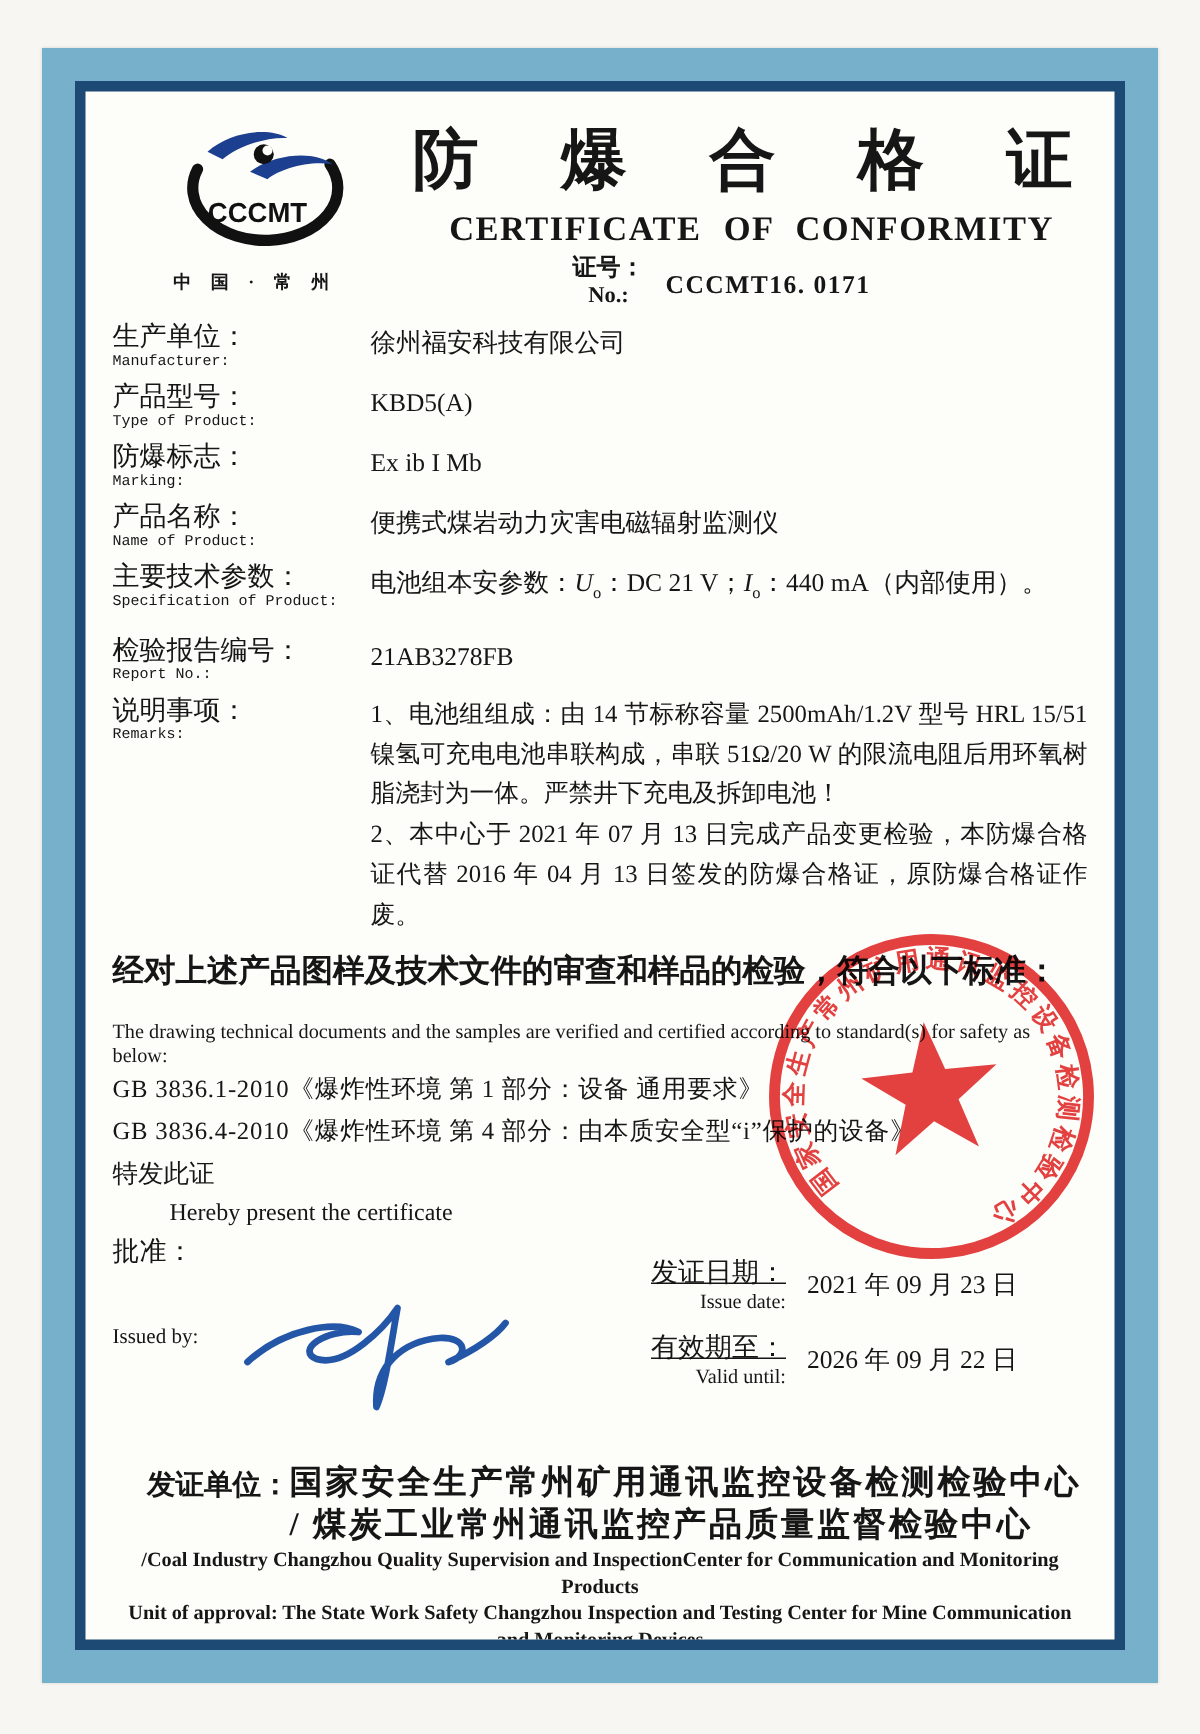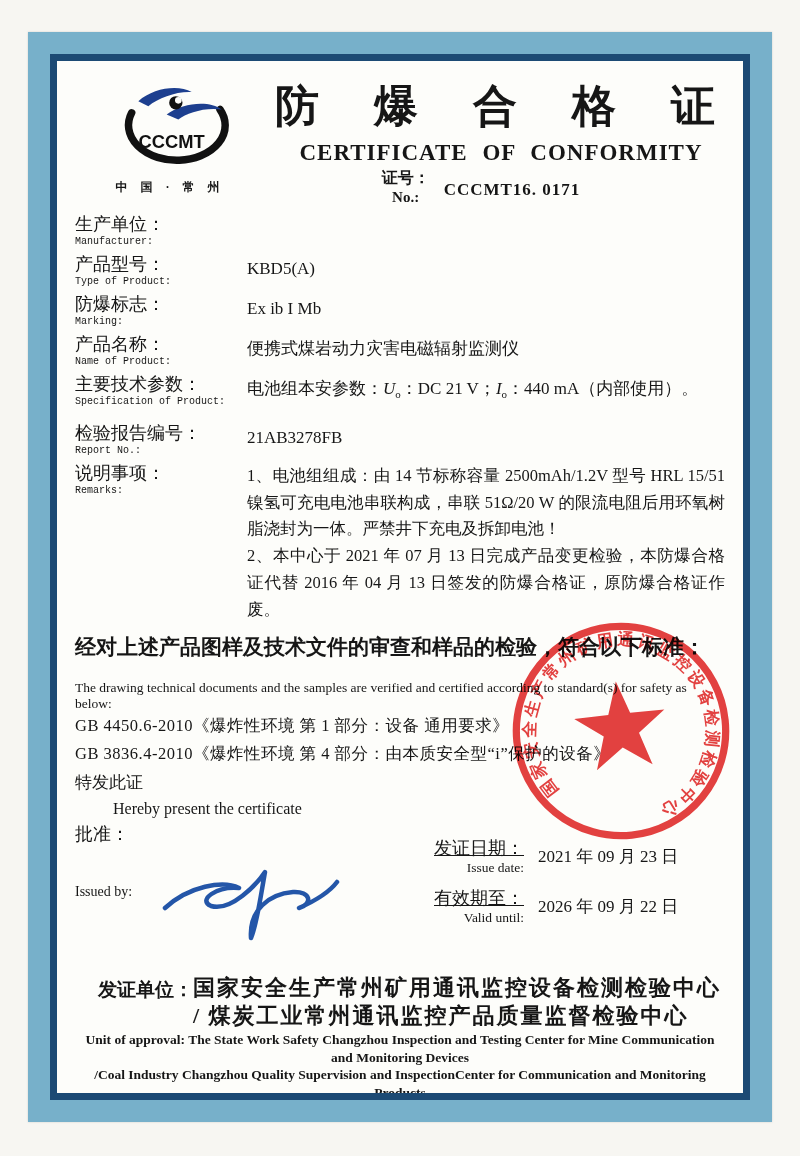--- a/index.html
+++ b/index.html
@@ -110,6 +110,7 @@
             <div class="zh">生产单位：</div>
             <div class="en">Manufacturer:</div>
           </div>
+          <div class="fvalue">徐州福安科技有限公司</div>
         </div>
 
         <div class="frow">

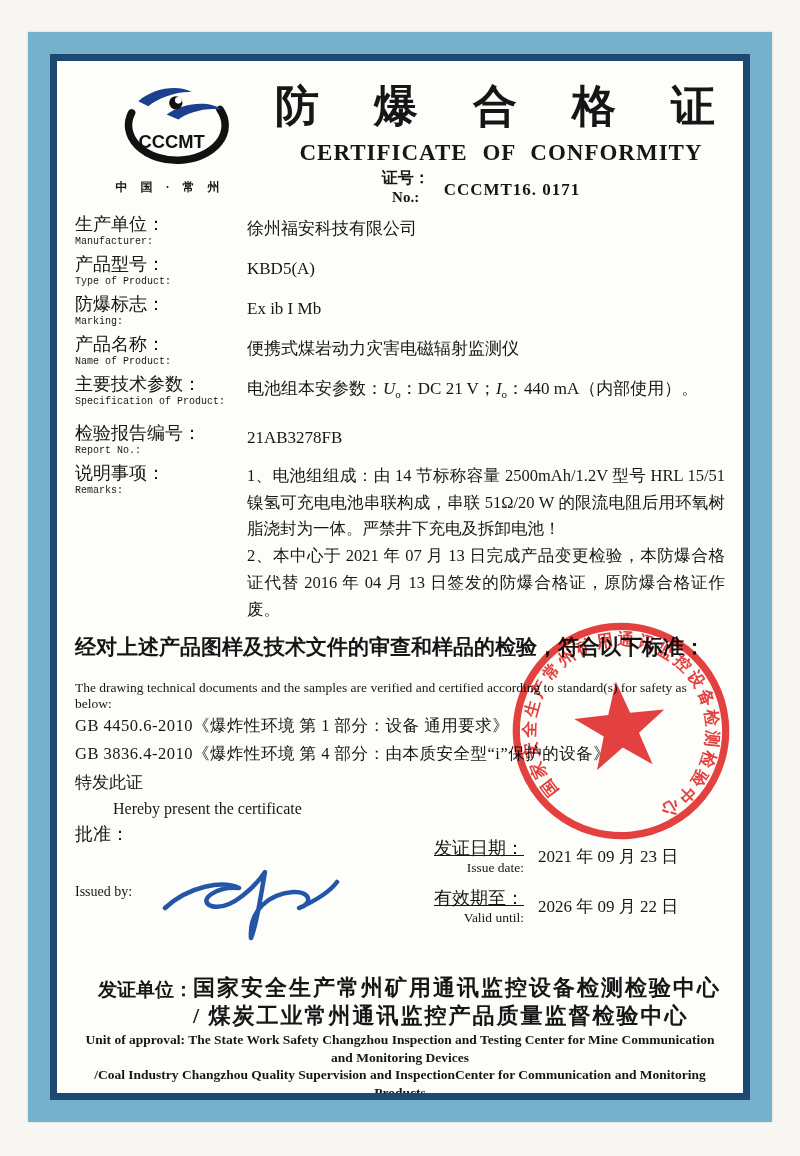--- a/index.html
+++ b/index.html
@@ -168,7 +168,7 @@
       <div class="standards">
         <div class="std-zh">经对上述产品图样及技术文件的审查和样品的检验，符合以下标准：</div>
         <div class="std-en">The drawing technical documents and the samples are verified and certified according to standard(s) for safety as below:</div>
-        <div class="std-line">GB 4450.6-2010《爆炸性环境 第 1 部分：设备 通用要求》</div>
+        <div class="std-line">GB 3836.1-2010《爆炸性环境 第 1 部分：设备 通用要求》</div>
         <div class="std-line">GB 3836.4-2010《爆炸性环境 第 4 部分：由本质安全型“i”保护的设备》</div>
         <div class="hereby-zh">特发此证</div>
         <div class="hereby-en">Hereby present the certificate</div>

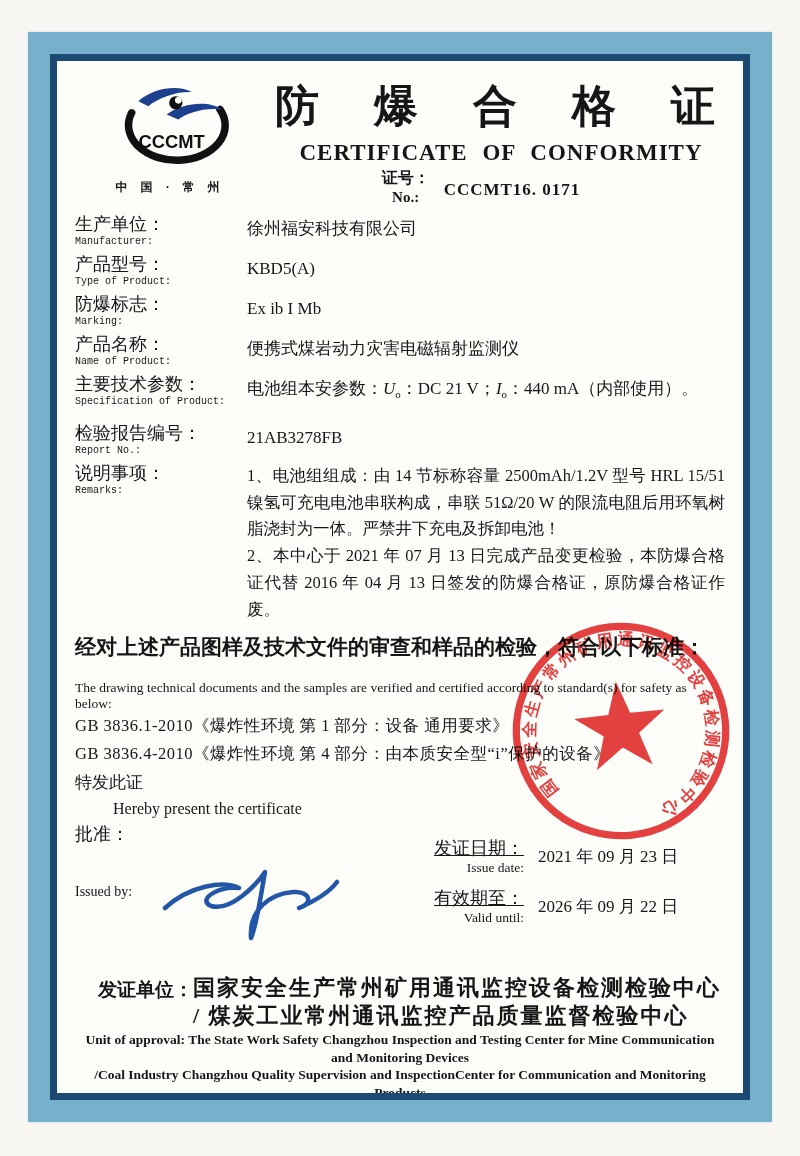--- a/index.html
+++ b/index.html
@@ -209,8 +209,8 @@
           </div>
         </div>
         <div class="unit-en">
+          <div>/Coal Industry Changzhou Quality Supervision and InspectionCenter for Communication and Monitoring Products</div>
           <div><span class="lbl">Unit of approval:</span> <span>The State Work Safety Changzhou Inspection and Testing Center for Mine Communication and Monitoring Devices</span></div>
-          <div>/Coal Industry Changzhou Quality Supervision and InspectionCenter for Communication and Monitoring Products</div>
         </div>
       </div>
 

